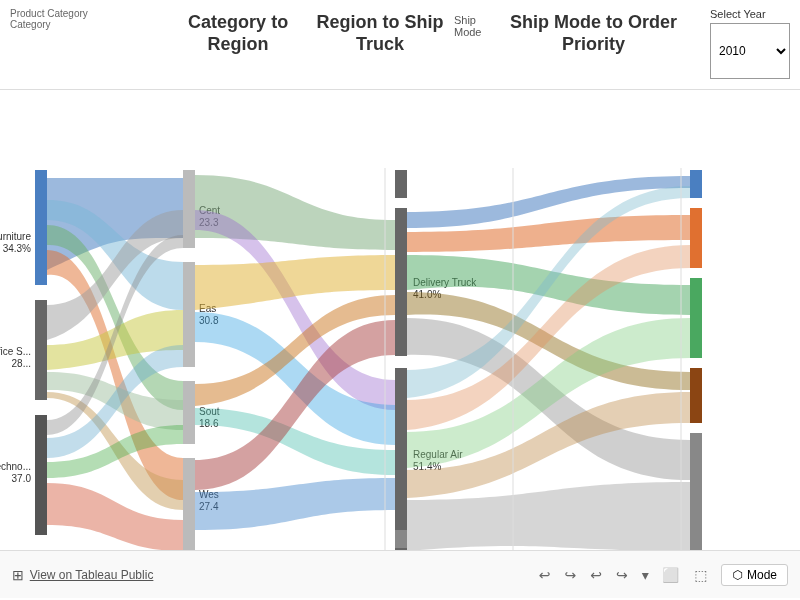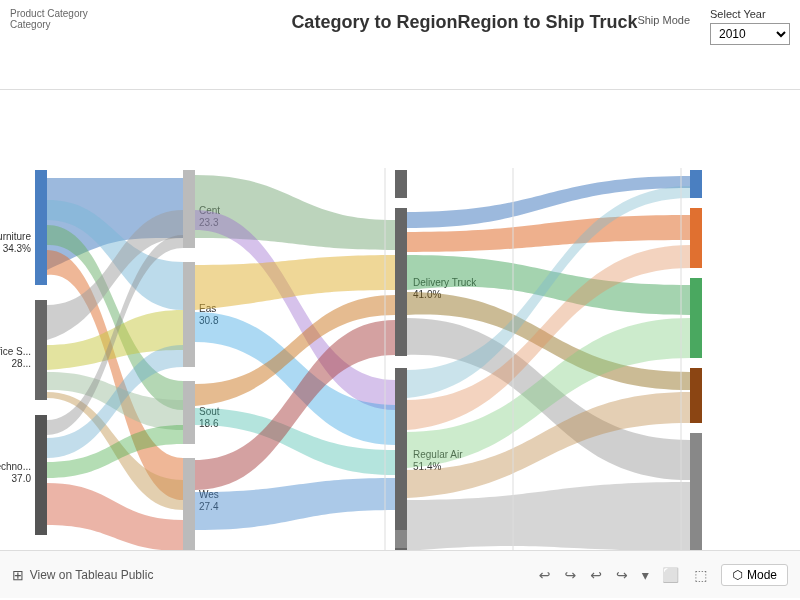--- a/index.html
+++ b/index.html
@@ -131,6 +131,9 @@
         <div class="chart-title">Region to Ship Truck</div>
       </div>
       <div style="font-size:11px;color:#555;margin-top:2px;">Ship Mode</div>
+      <div class="title-block">
+        <div class="chart-title">Ship Mode to Order Priority</div>
+      </div>
     </div>
 
     <div class="year-selector">

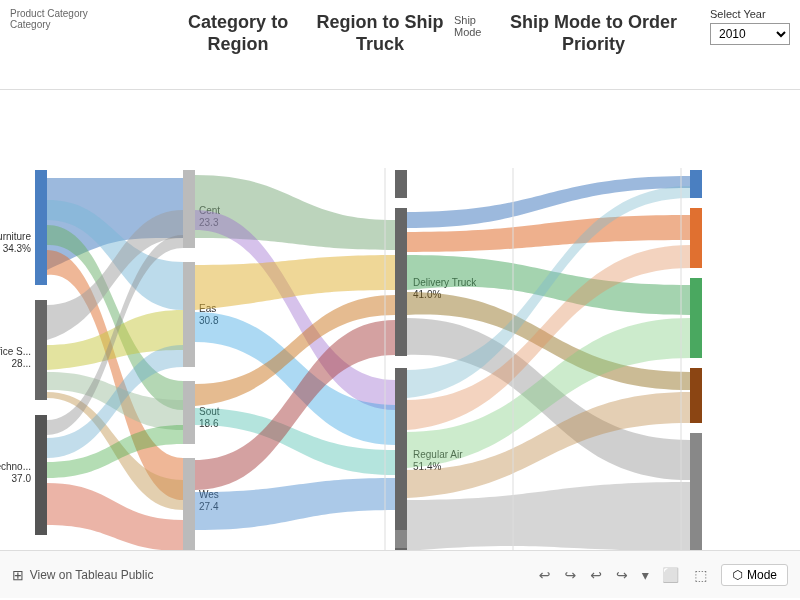--- a/index.html
+++ b/index.html
@@ -48,7 +48,7 @@
 
     .year-selector select {
       font-size: 12px;
-      padding: 2px 4px;
+      padding: 19px 4px;
       border: 1px solid #999;
       background: #fff;
       width: 80px;

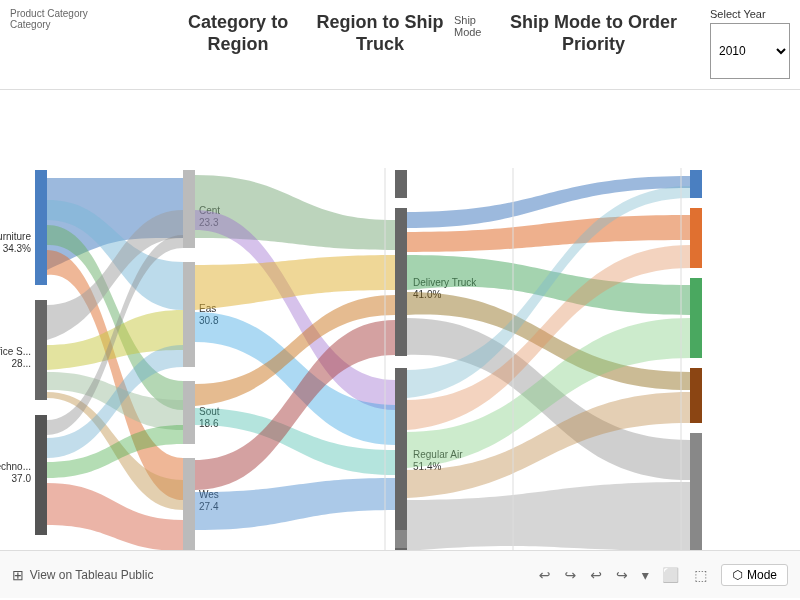--- a/index.html
+++ b/index.html
@@ -273,7 +273,7 @@
   <div class="footer-bar">
     <div class="footer-left">
       <span style="font-size:14px;">⊞</span>
-      <span style="cursor:pointer;color:#555;font-size:12px;">View on Tableau Public</span>
+      <span style="cursor:pointer;color:#555;font-size:12px;text-decoration:underline;">View on Tableau Public</span>
     </div>
     <div class="footer-right">
       <span class="footer-icon">↩</span>

